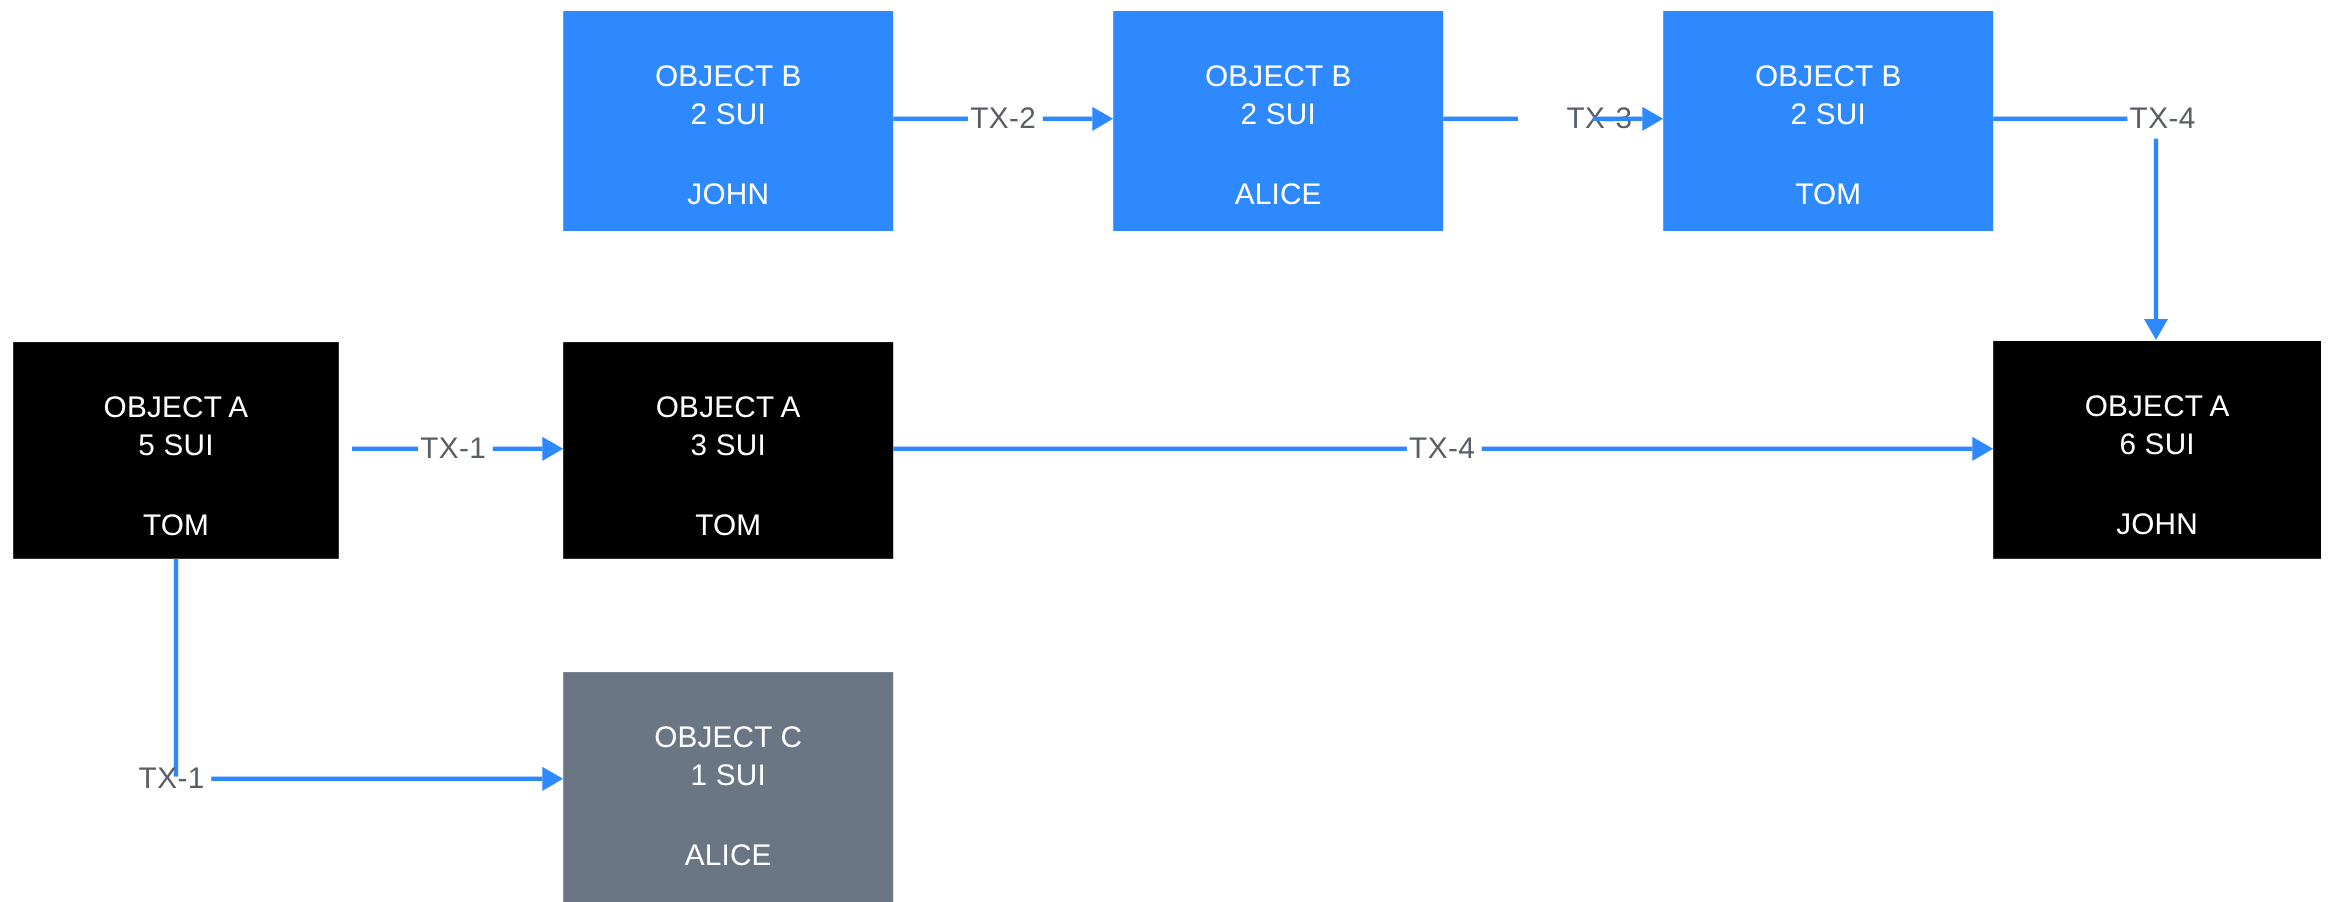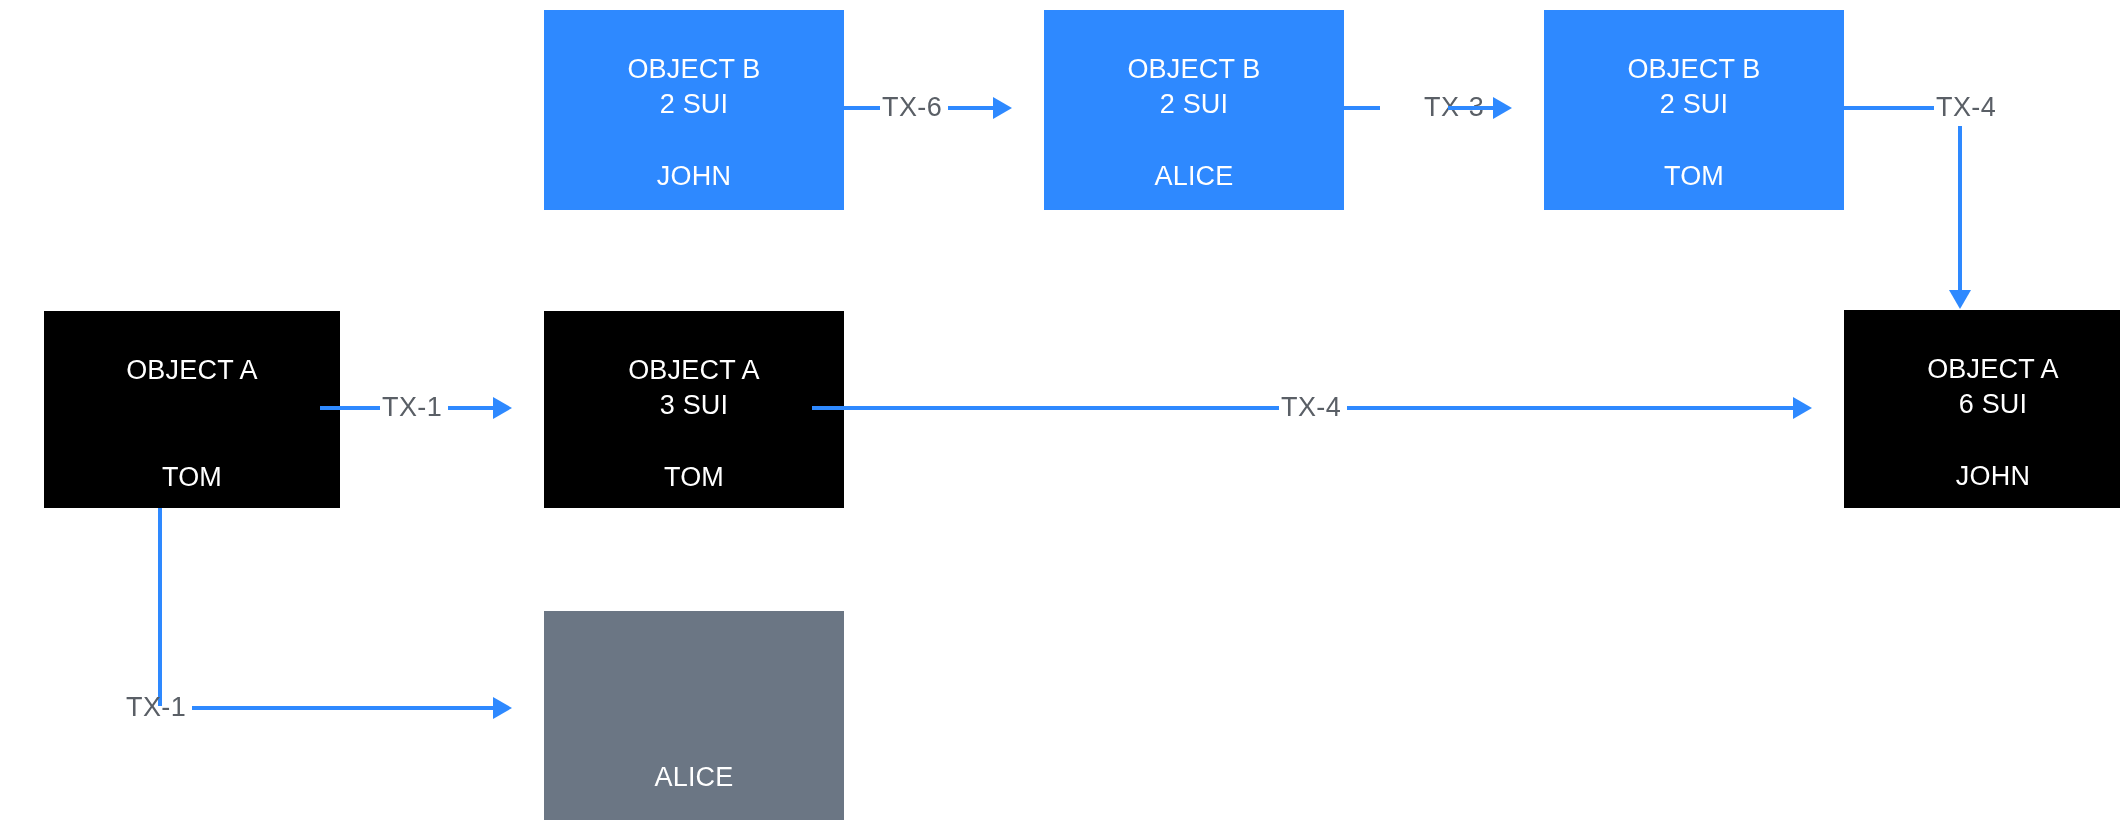--- a/index.html
+++ b/index.html
@@ -26,7 +26,6 @@
     line-height: 35px;
     font-weight: 400;
     letter-spacing: 0.2px;
-    margin-left: 32px;
   }
   .node .nlines {
     position: absolute;

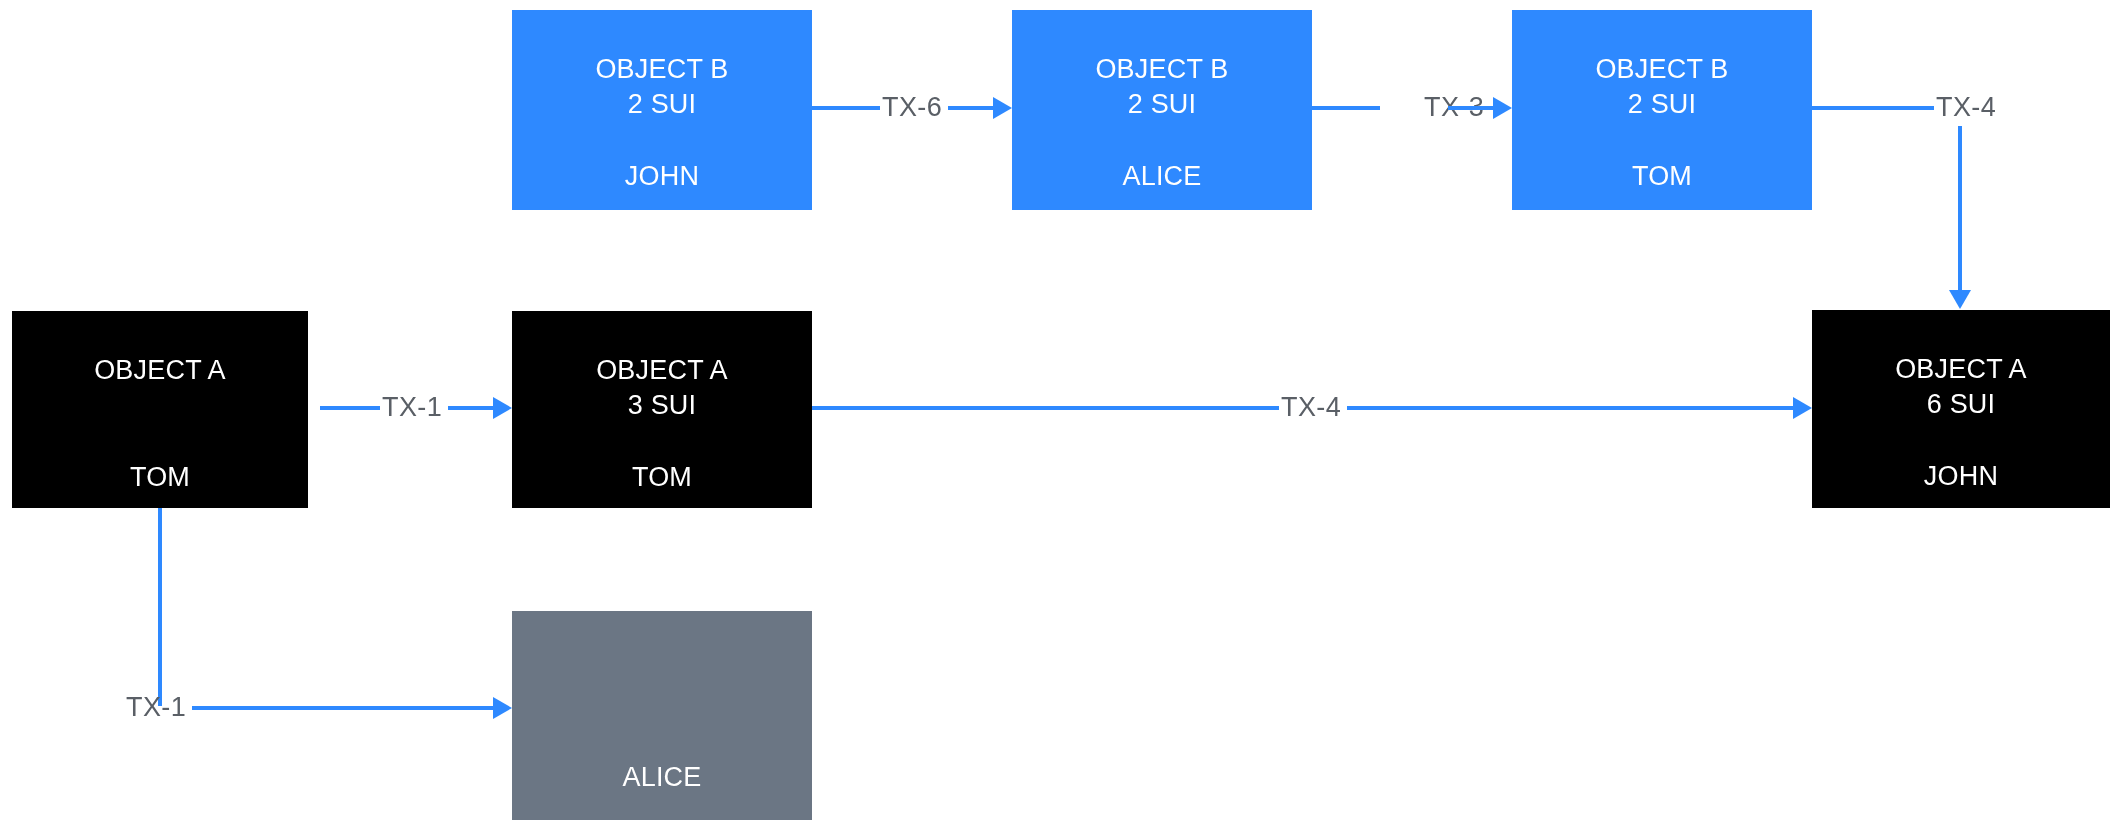--- a/index.html
+++ b/index.html
@@ -136,7 +136,7 @@
   </div>
 
   <div class="hline" style="left:812px;  top:106px; width:68px;"></div>
-  <div class="edge-label" style="left:882px; top:92px;">TX-6</div>
+  <div class="edge-label" style="left:882px; top:92px;">TX-2</div>
   <div class="hline" style="left:948px;  top:106px; width:45px;"></div>
   <div class="arrow-r" style="left:993px; top:97px;"></div>
 

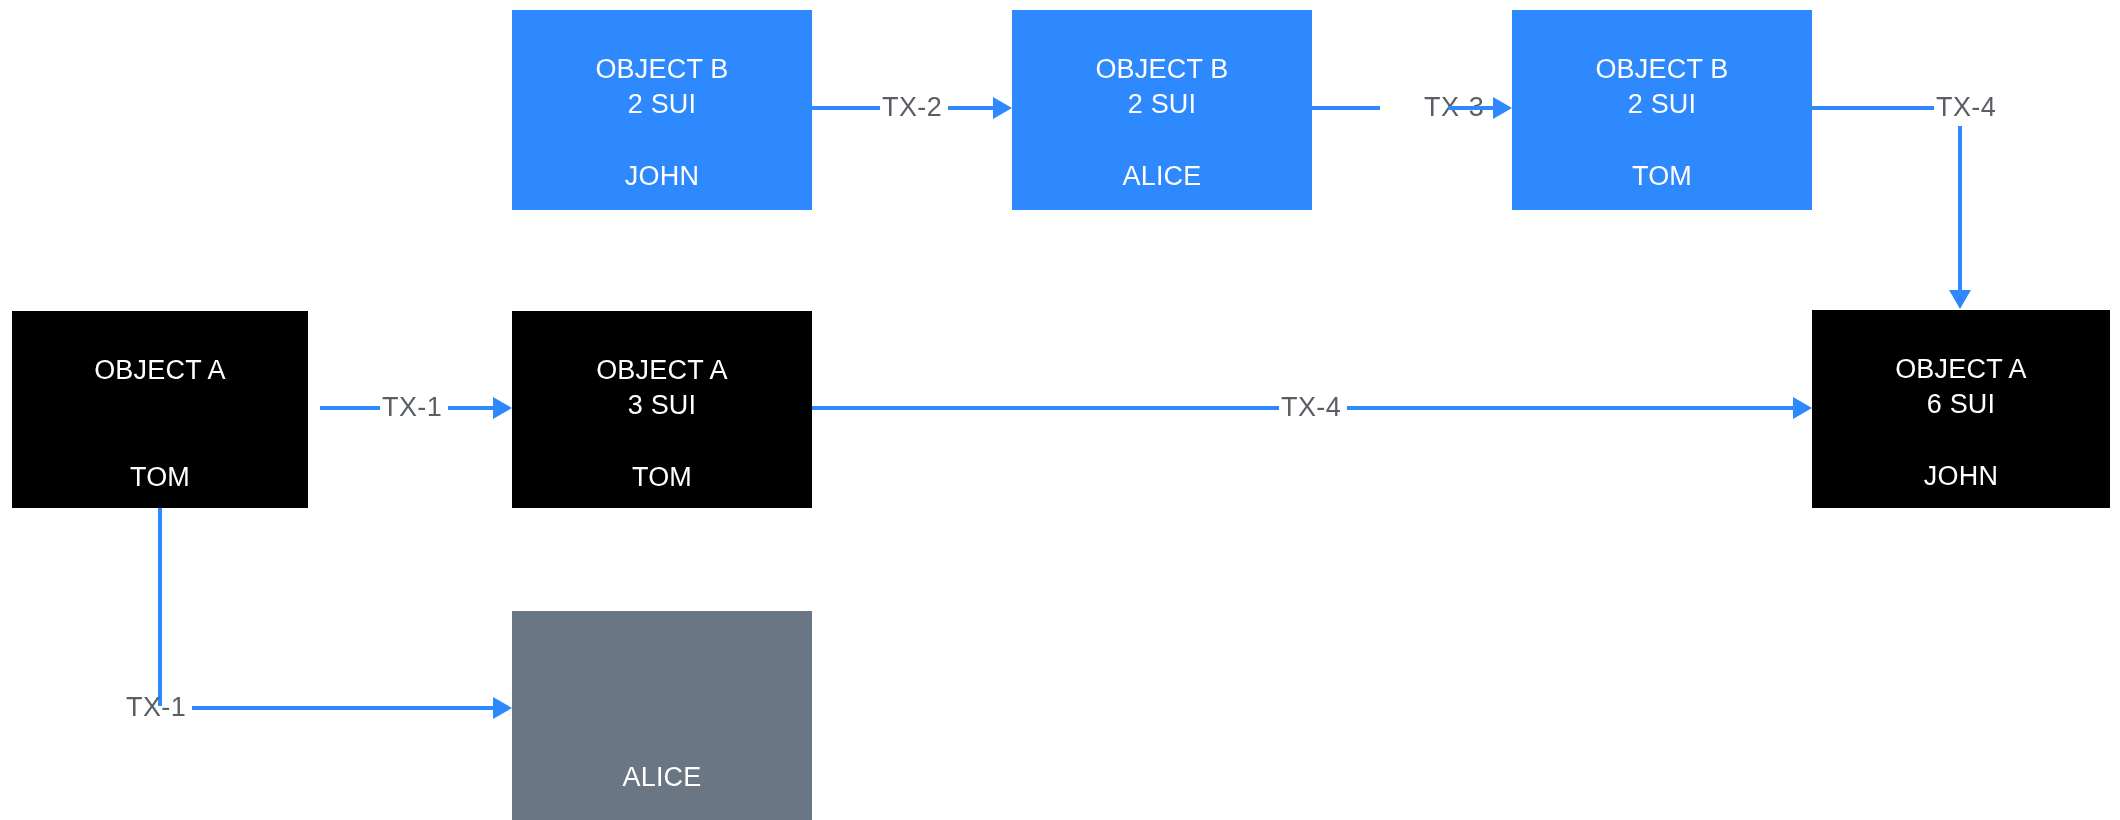--- a/index.html
+++ b/index.html
@@ -111,6 +111,7 @@
   <div class="node black" style="left:12px; top:311px; width:296px; height:197px;">
     <div class="nlines">
       <div>OBJECT A</div>
+      <div>5 SUI</div>
     </div>
     <div class="nowner">TOM</div>
   </div>

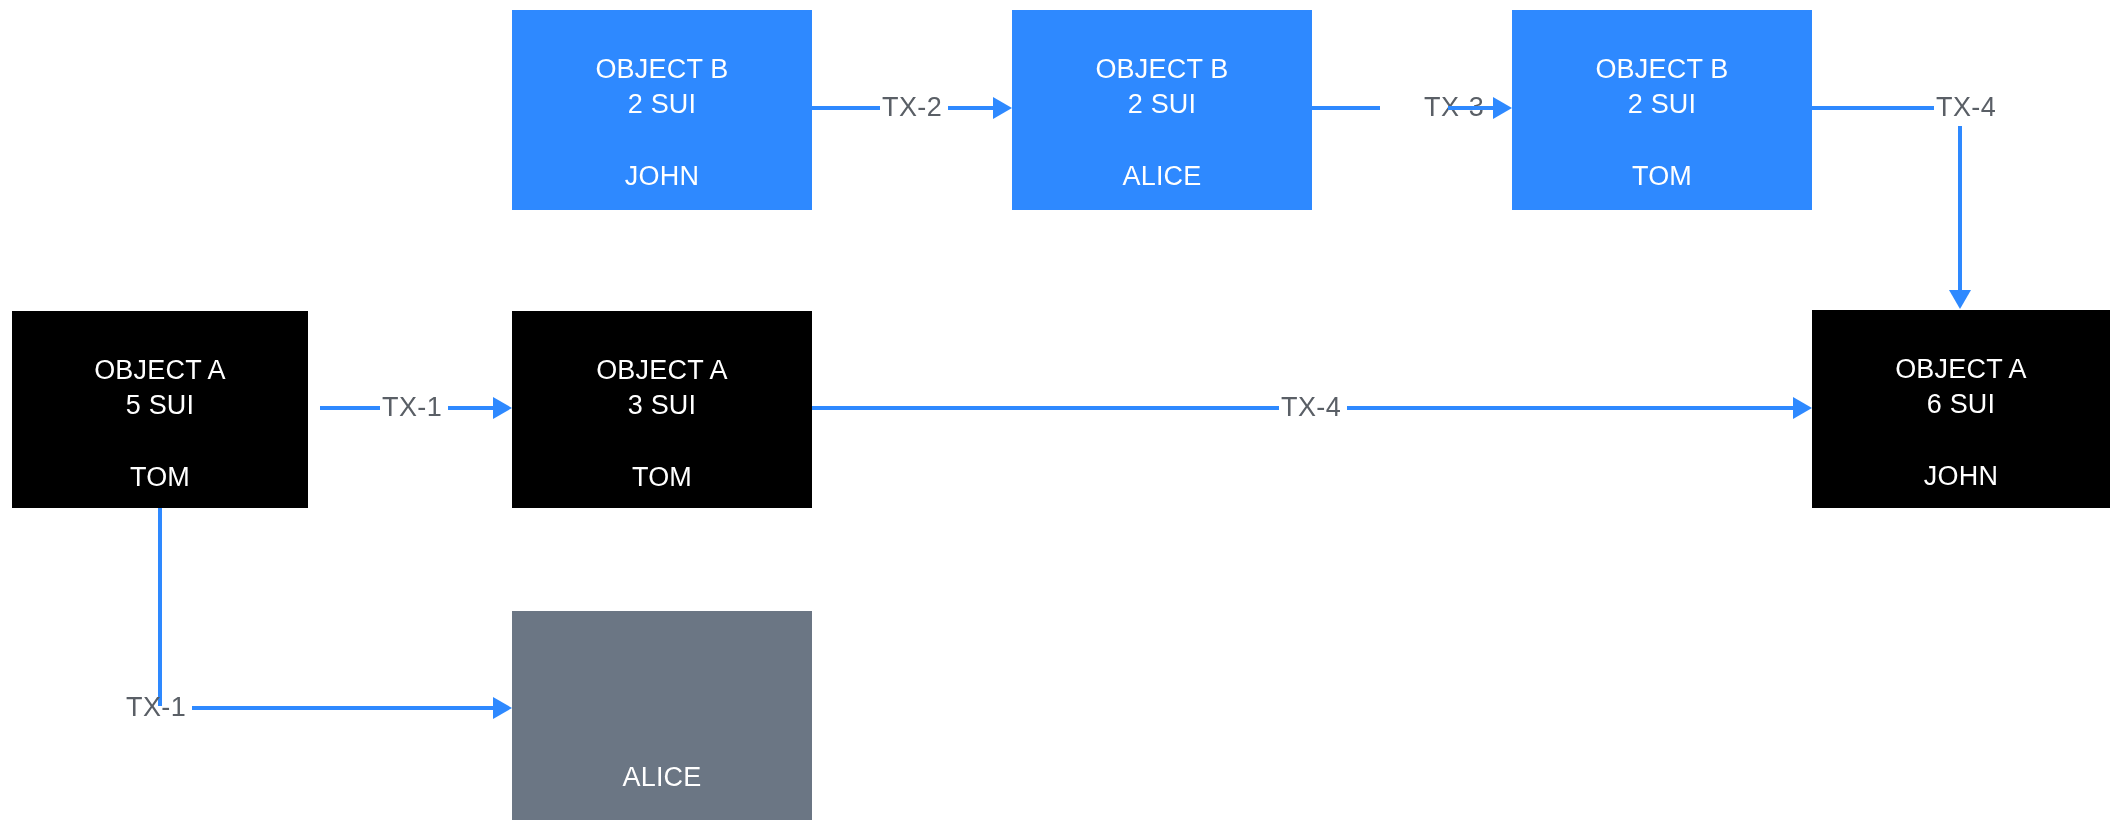--- a/index.html
+++ b/index.html
@@ -133,6 +133,10 @@
   </div>
 
   <div class="node gray" style="left:512px; top:611px; width:300px; height:209px;">
+    <div class="nlines">
+      <div>OBJECT C</div>
+      <div>1 SUI</div>
+    </div>
     <div class="nowner">ALICE</div>
   </div>
 

